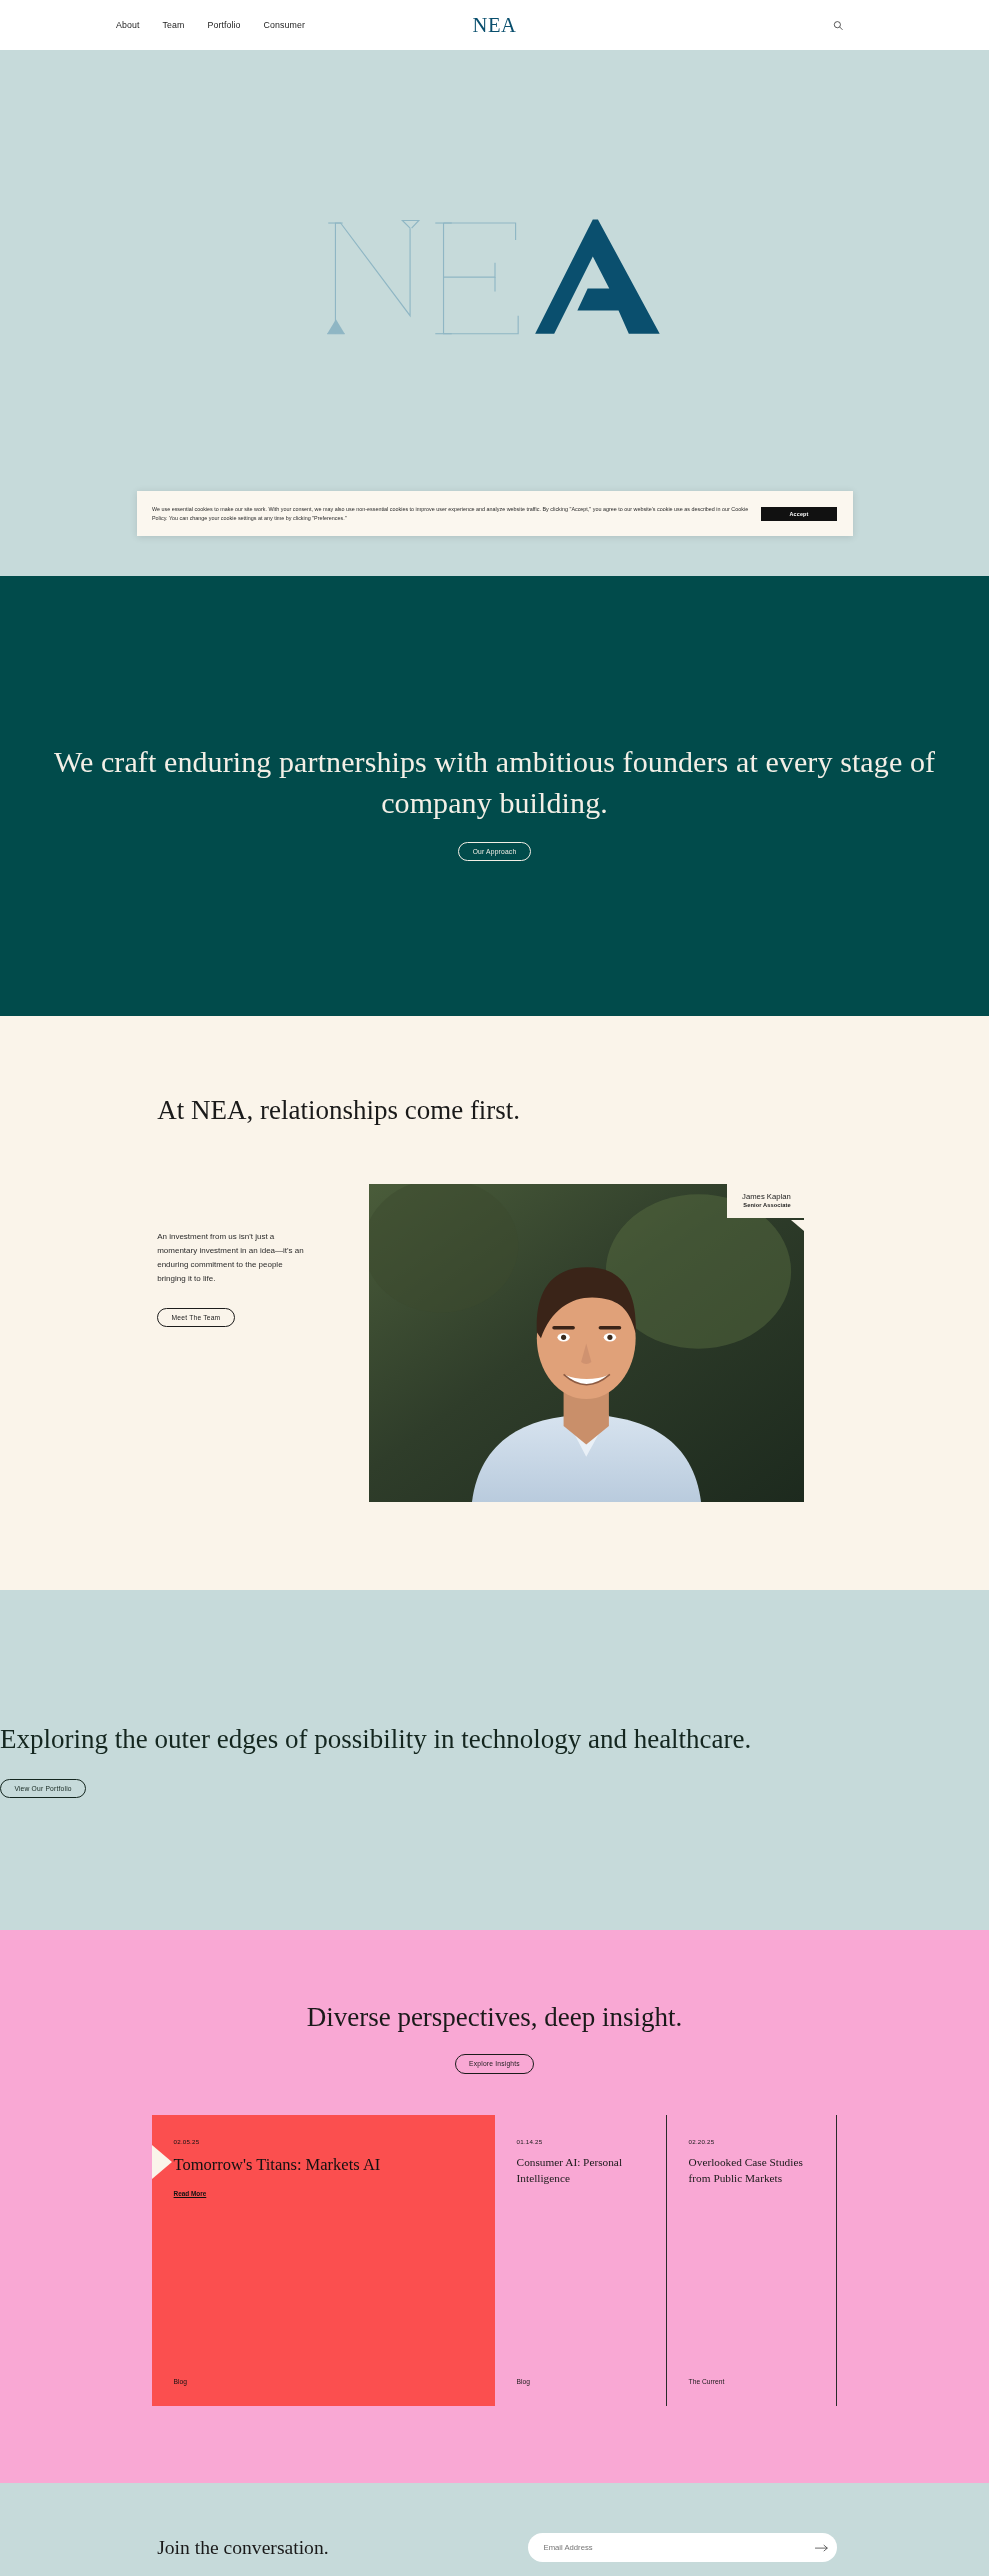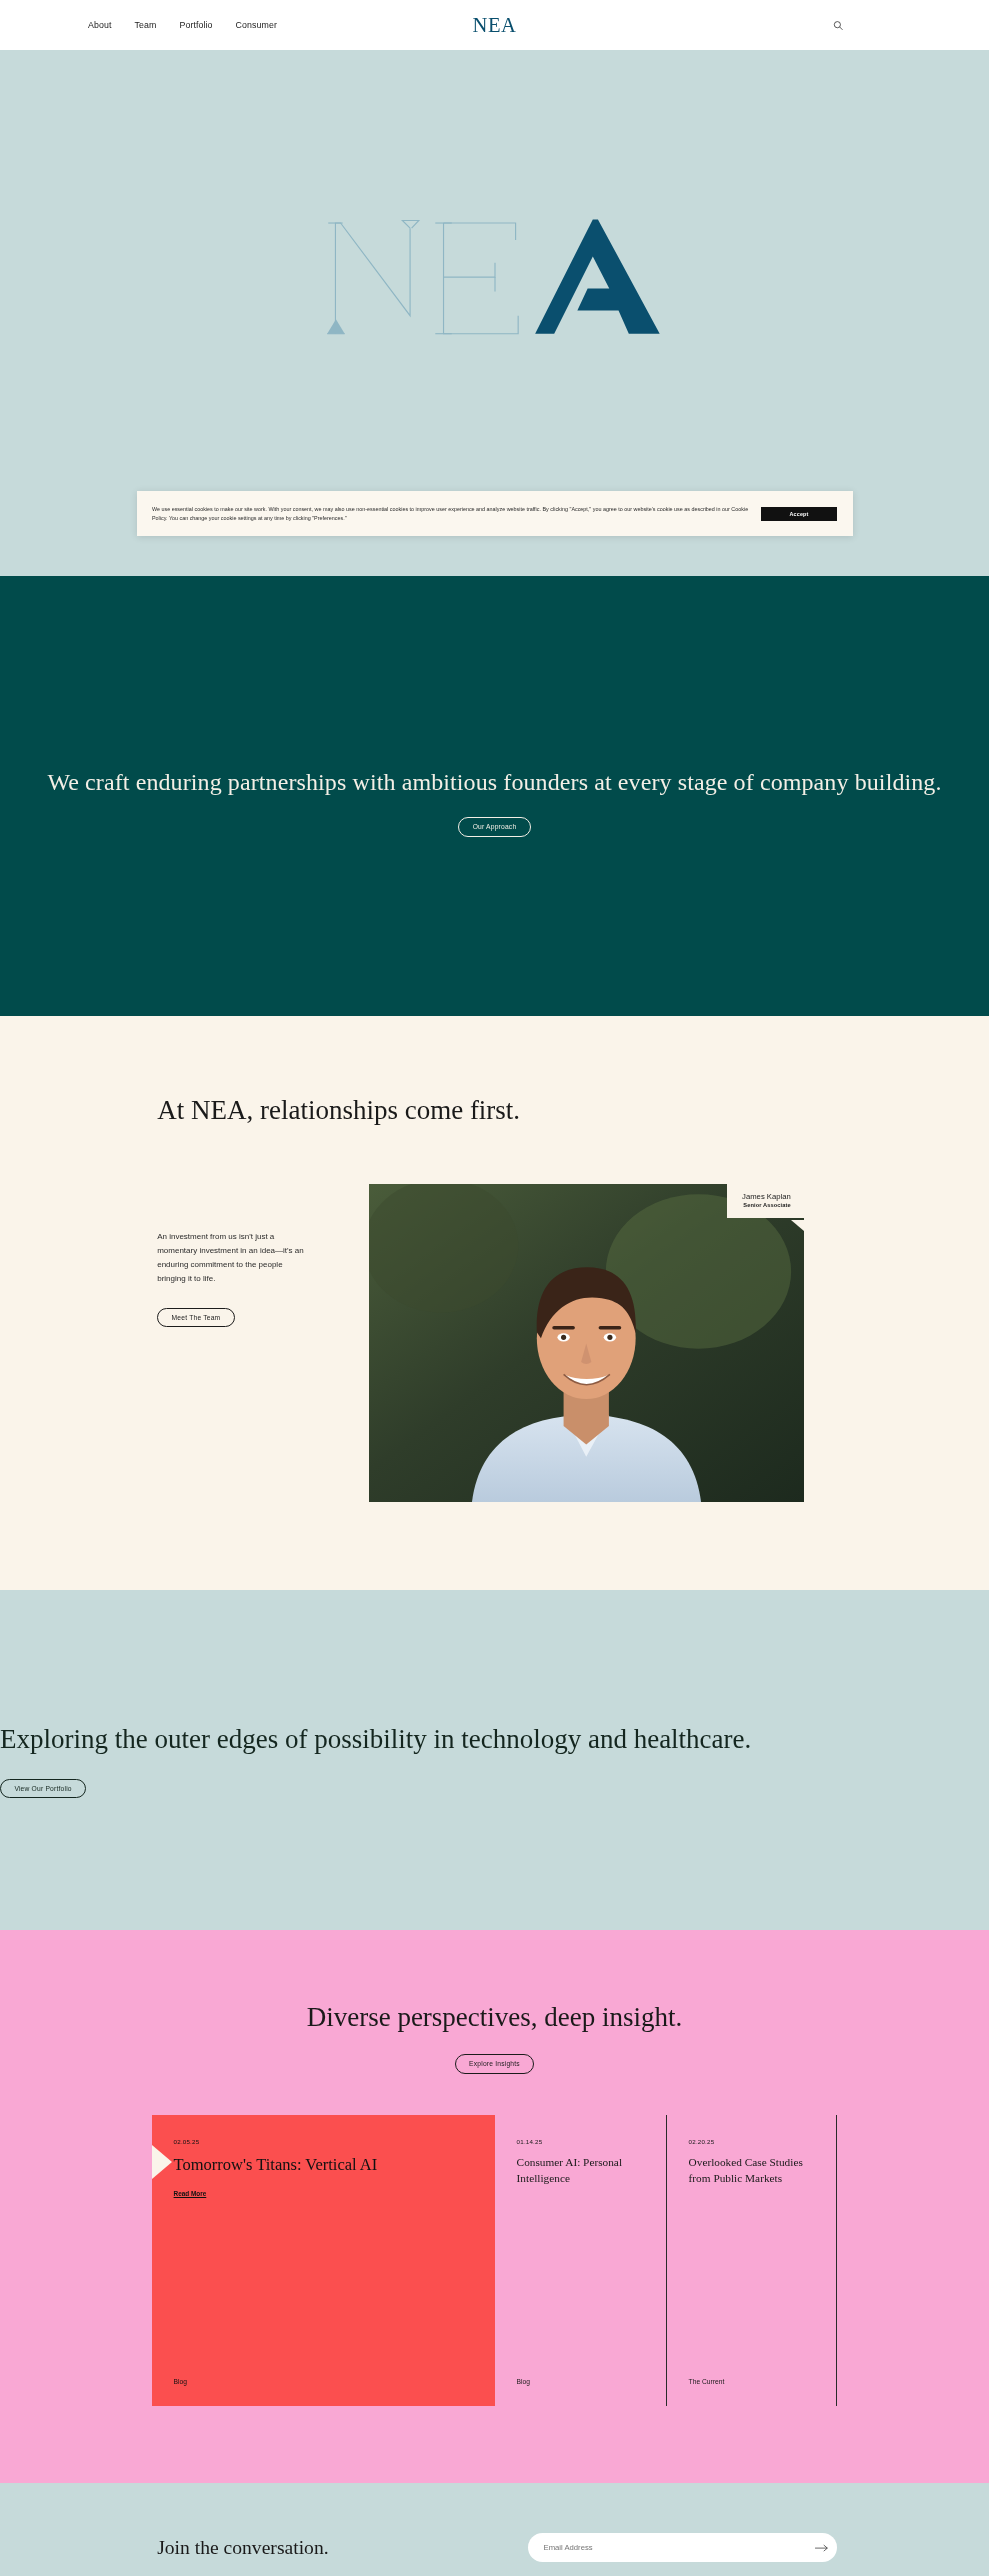--- a/index.html
+++ b/index.html
@@ -18,7 +18,7 @@
     background: #ffffff;
     display: flex;
     align-items: center;
-    padding: 0 88px;
+    padding: 0 116px;
     position: relative;
   }
   .nav {

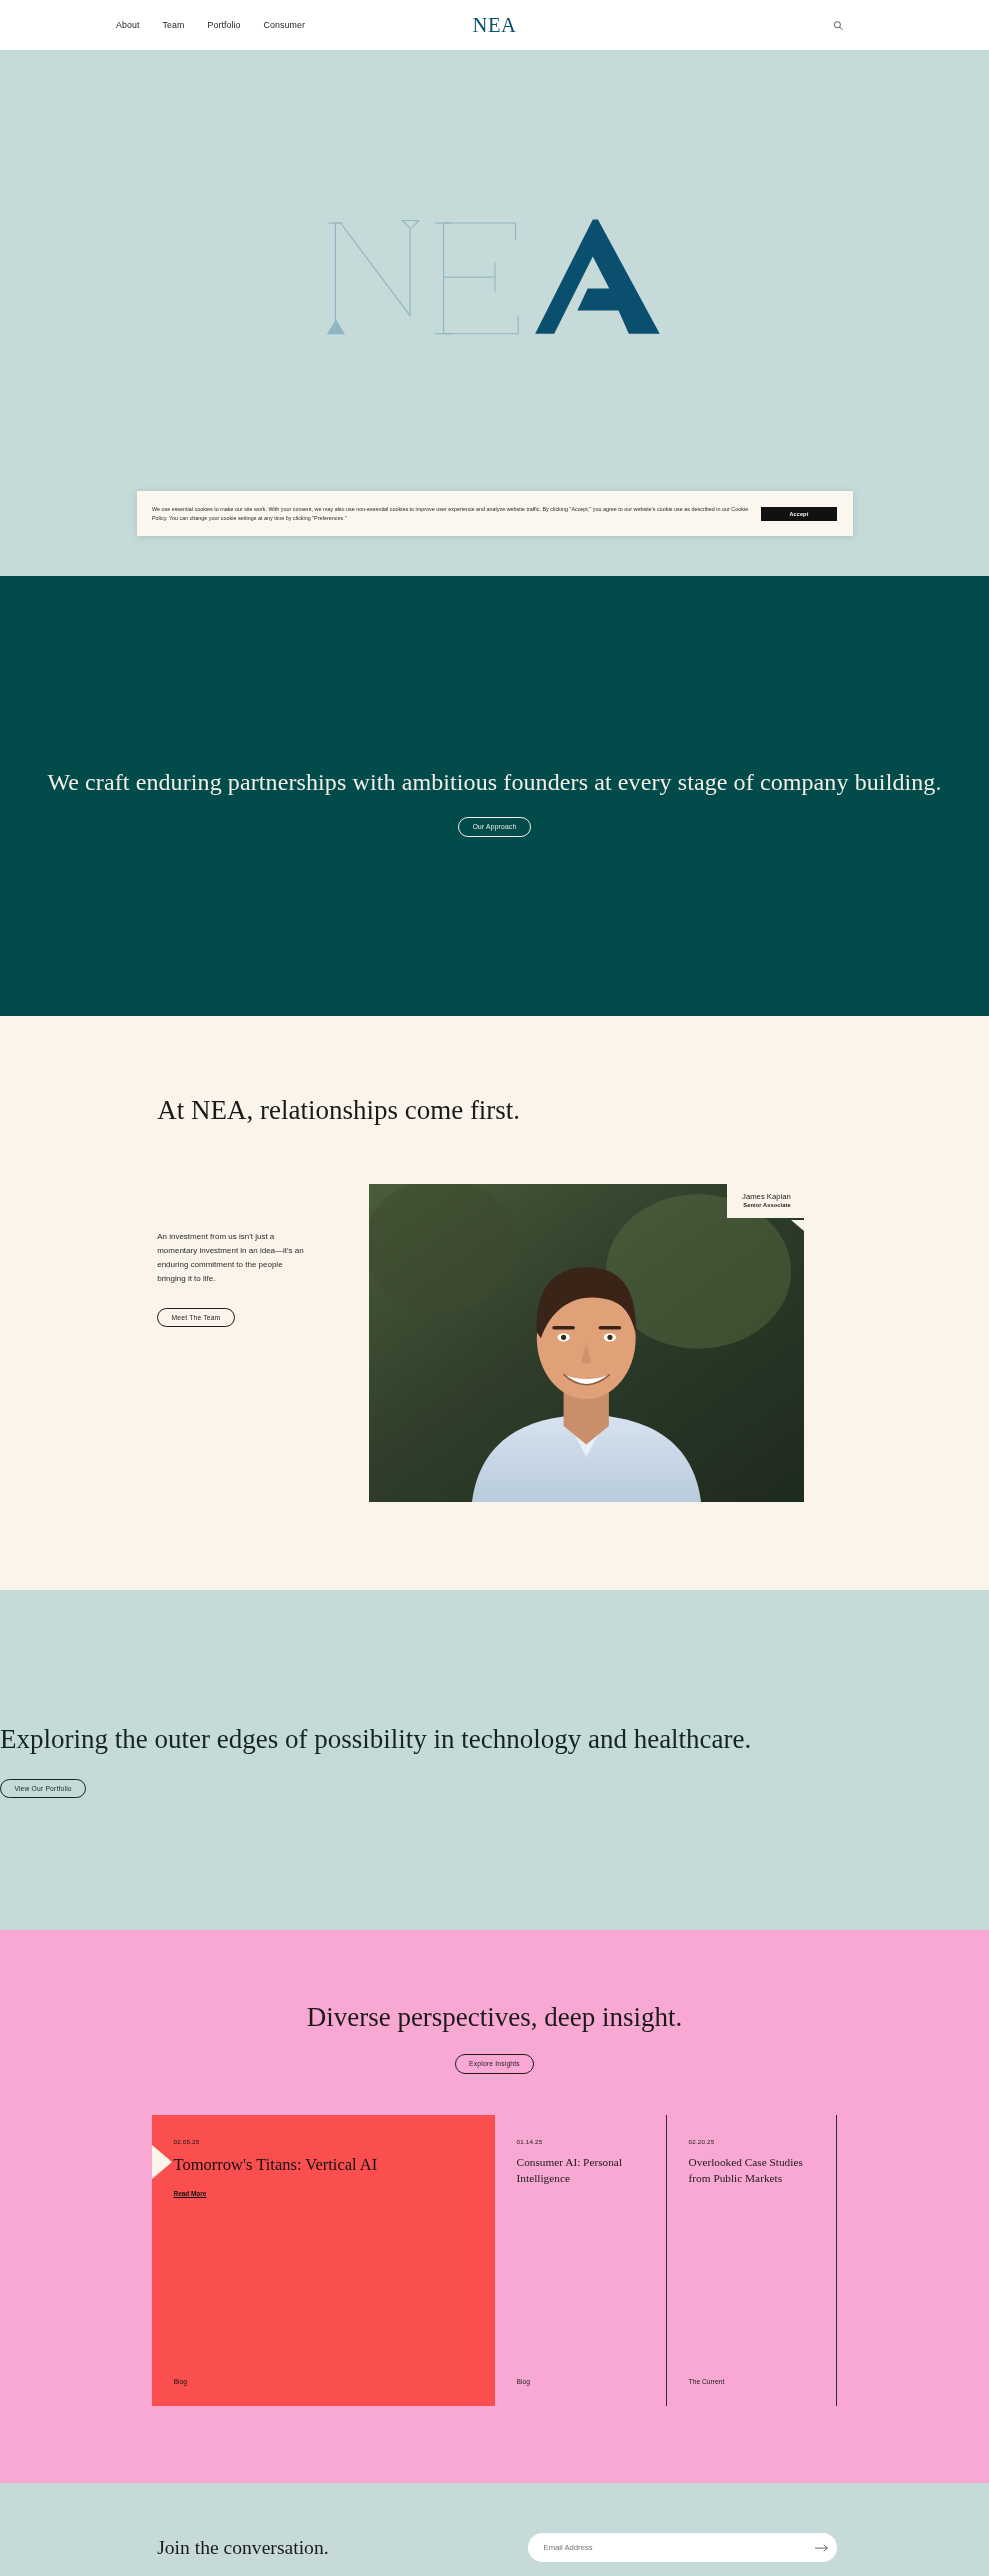--- a/index.html
+++ b/index.html
@@ -117,7 +117,7 @@
   }
   .approach h2 {
     font-family: "Liberation Serif", serif;
-    font-size: 24px;
+    font-size: 30px;
     line-height: 1.38;
     font-weight: 400;
     text-align: center;

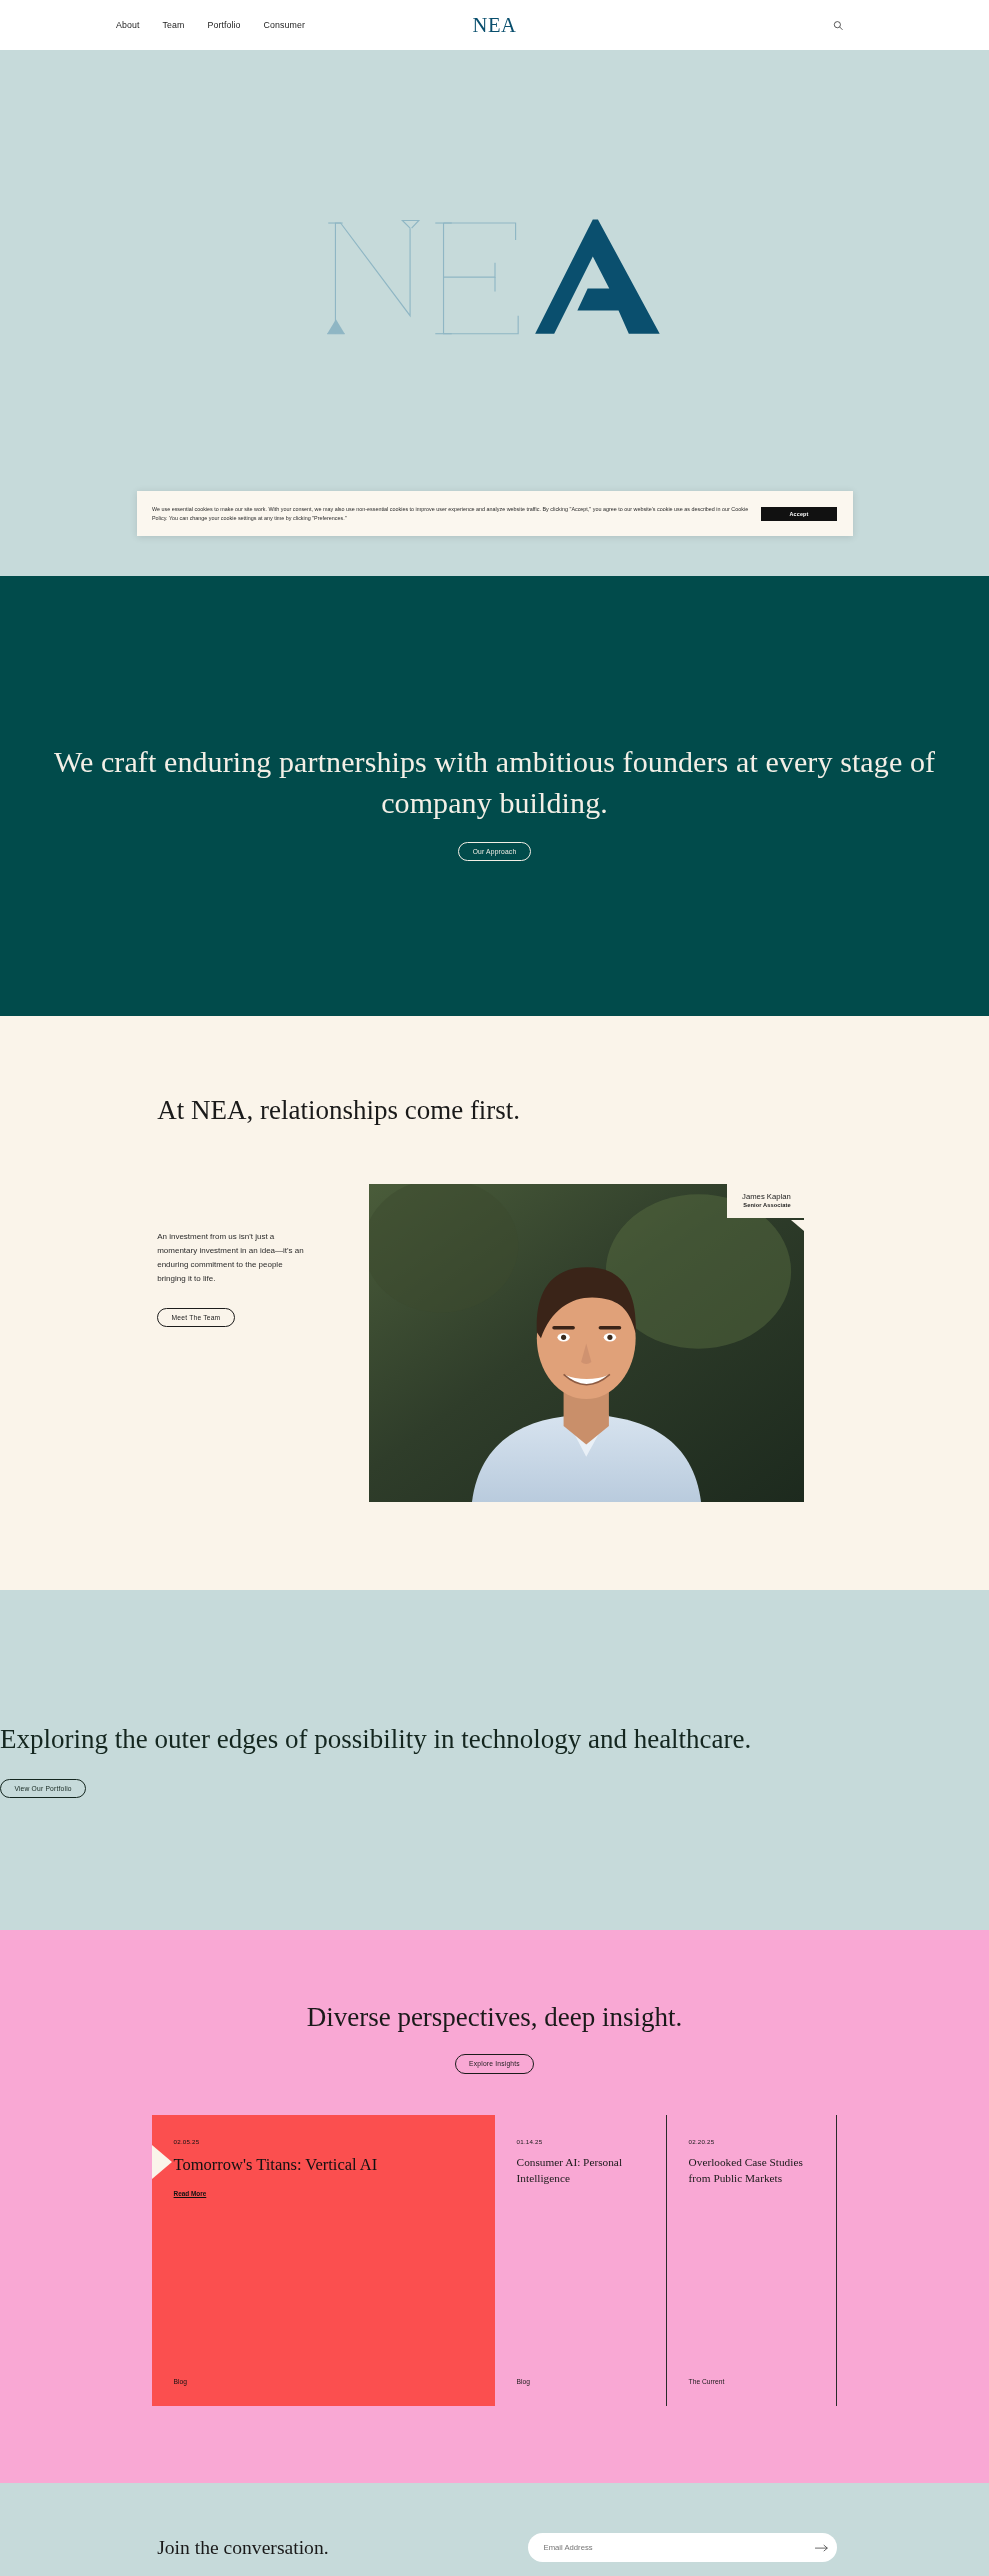--- a/index.html
+++ b/index.html
@@ -476,7 +476,7 @@
       <article class="card featured">
         <div class="flag"></div>
         <div class="card-date">02.05.25</div>
-        <h3 class="card-title">Tomorrow's Titans: Vertical AI</h3>
+        <h3 class="card-title">Tomorrow's Titans: Markets AI</h3>
         <a class="card-read">Read More</a>
         <div class="card-cat">Blog</div>
       </article>

